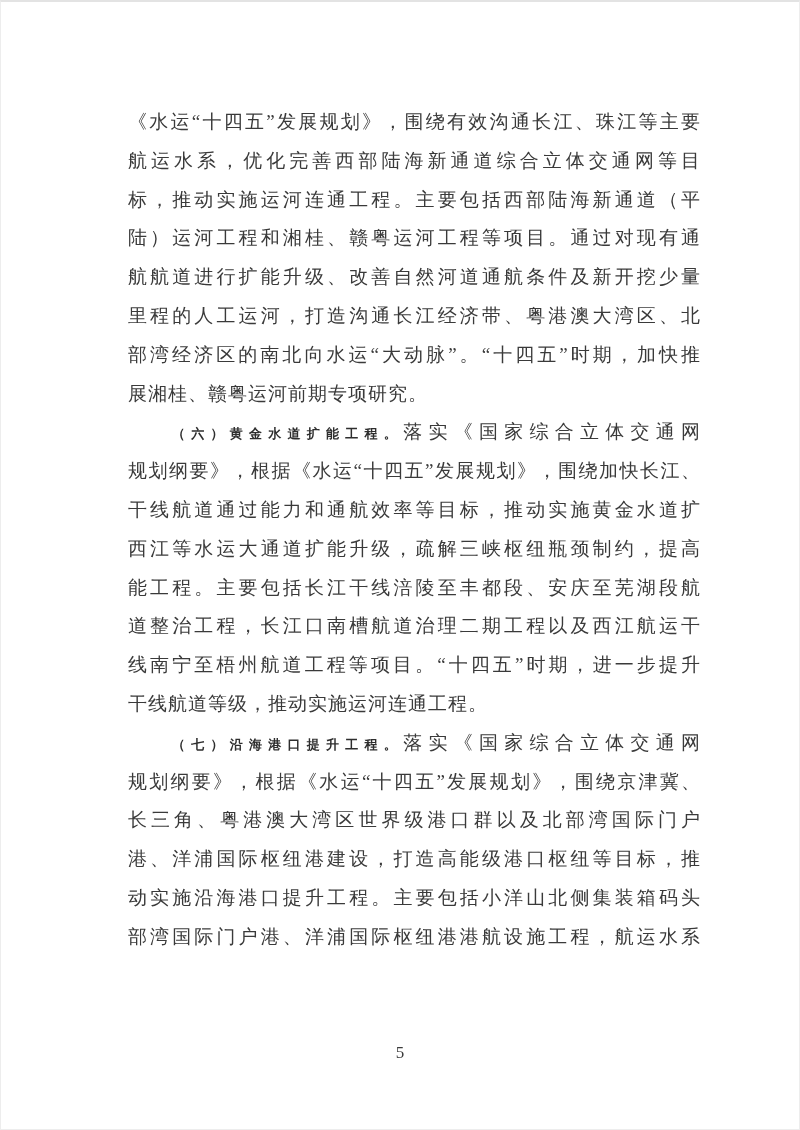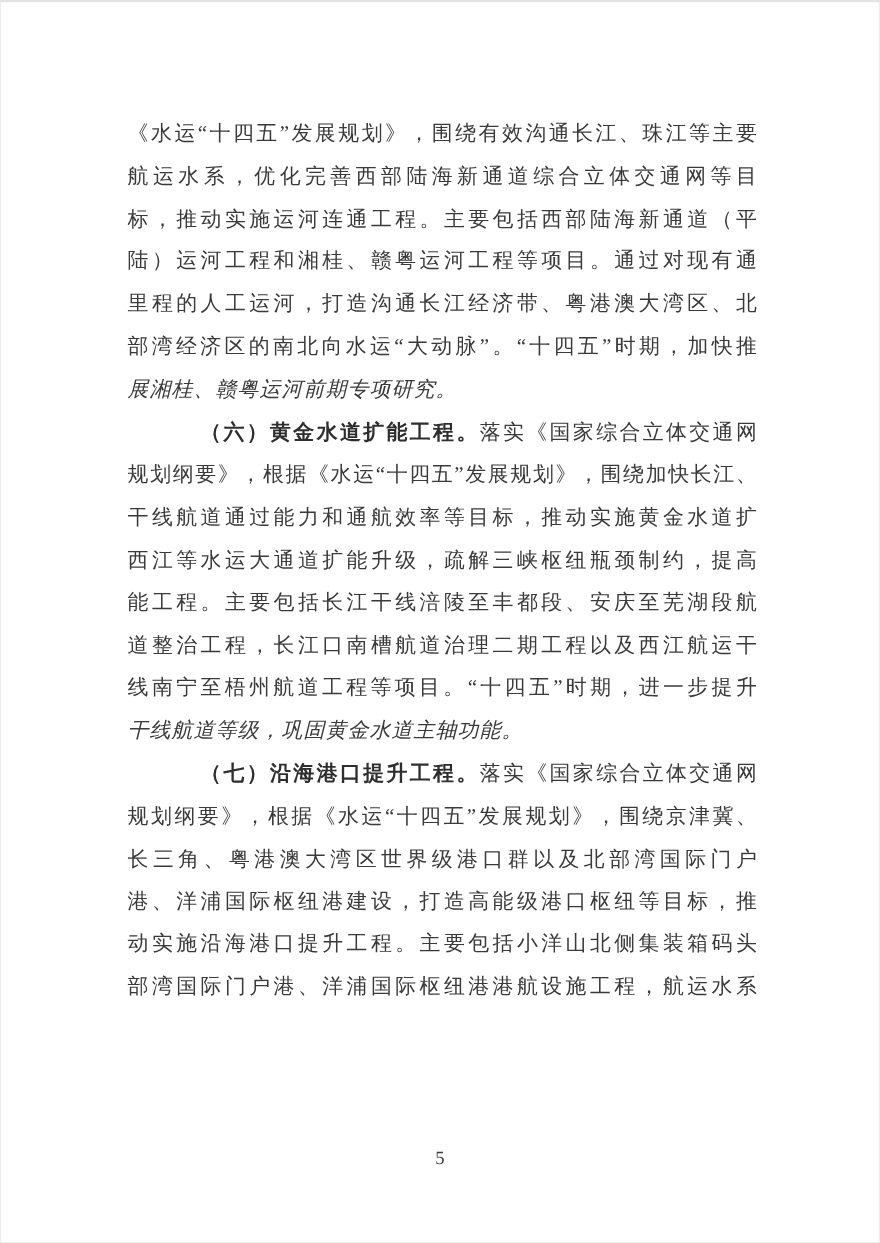--- a/index.html
+++ b/index.html
@@ -22,7 +22,7 @@
   }
   .text-body {
     position: absolute;
-    left: 115px;
+    left: 127px;
     top: 101px;
     width: 573px;
   }

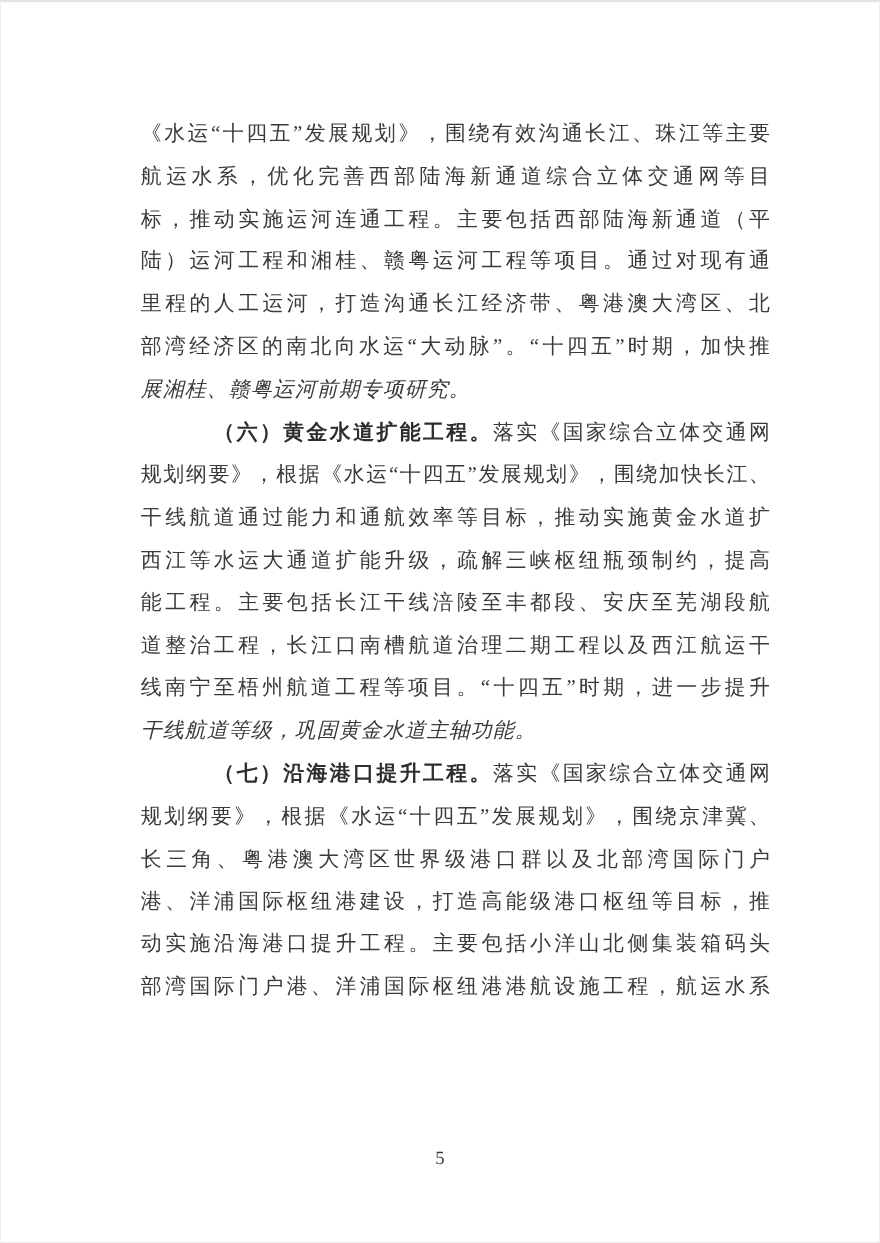--- a/index.html
+++ b/index.html
@@ -73,6 +73,7 @@
         <div class="line">航运水系，优化完善西部陆海新通道综合立体交通网等目</div>
         <div class="line">标，推动实施运河连通工程。主要包括西部陆海新通道（平</div>
         <div class="line">陆）运河工程和湘桂、赣粤运河工程等项目。通过对现有通</div>
+        <div class="line">航航道进行扩能升级、改善自然河道通航条件及新开挖少量</div>
         <div class="line">里程的人工运河，打造沟通长江经济带、粤港澳大湾区、北</div>
         <div class="line">部湾经济区的南北向水运“大动脉”。“十四五”时期，加快推</div>
         <div class="line end">展湘桂、赣粤运河前期专项研究。</div>

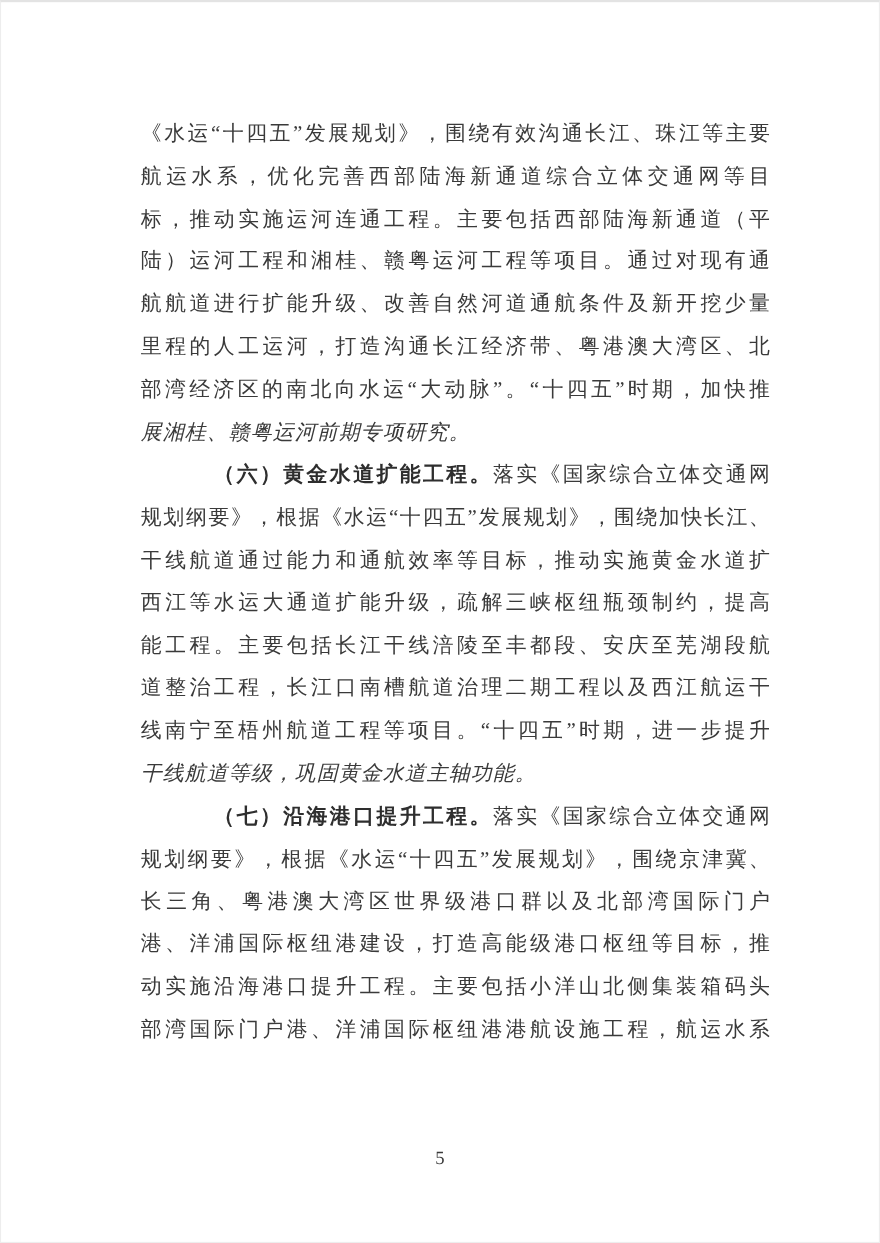--- a/index.html
+++ b/index.html
@@ -40,7 +40,6 @@
   }
   .line.end {
     text-align-last: left;
-    font-style: italic;
   }
   .line.indent {
     padding-left: 44px;

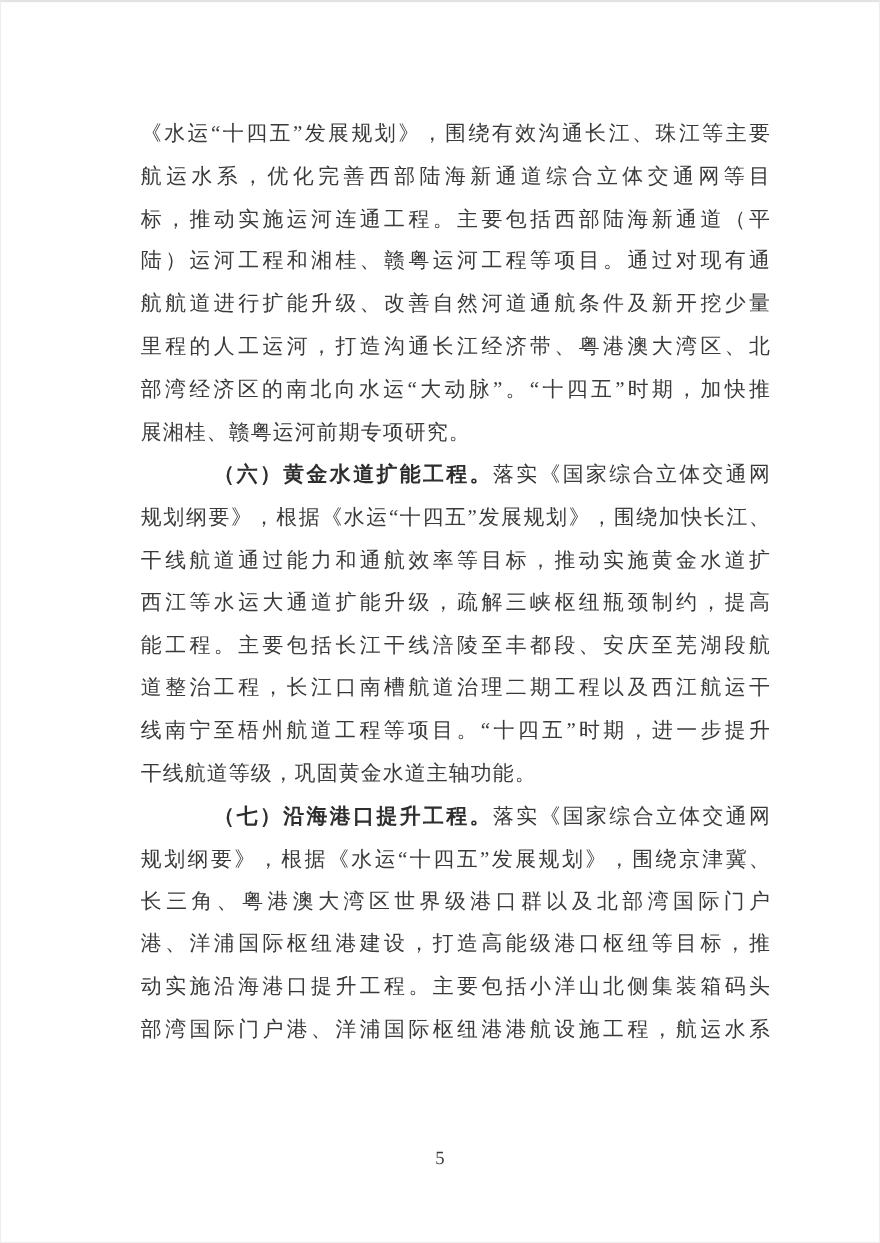--- a/index.html
+++ b/index.html
@@ -47,9 +47,8 @@
   .lead {
     font-weight: bold;
     font-family: "Liberation Sans", "DejaVu Sans", sans-serif;
-    font-size: 19px;
+    font-size: 13px;
     color: #2e2e2e;
-    margin-left: 22px;
   }
   .page-number {
     position: absolute;

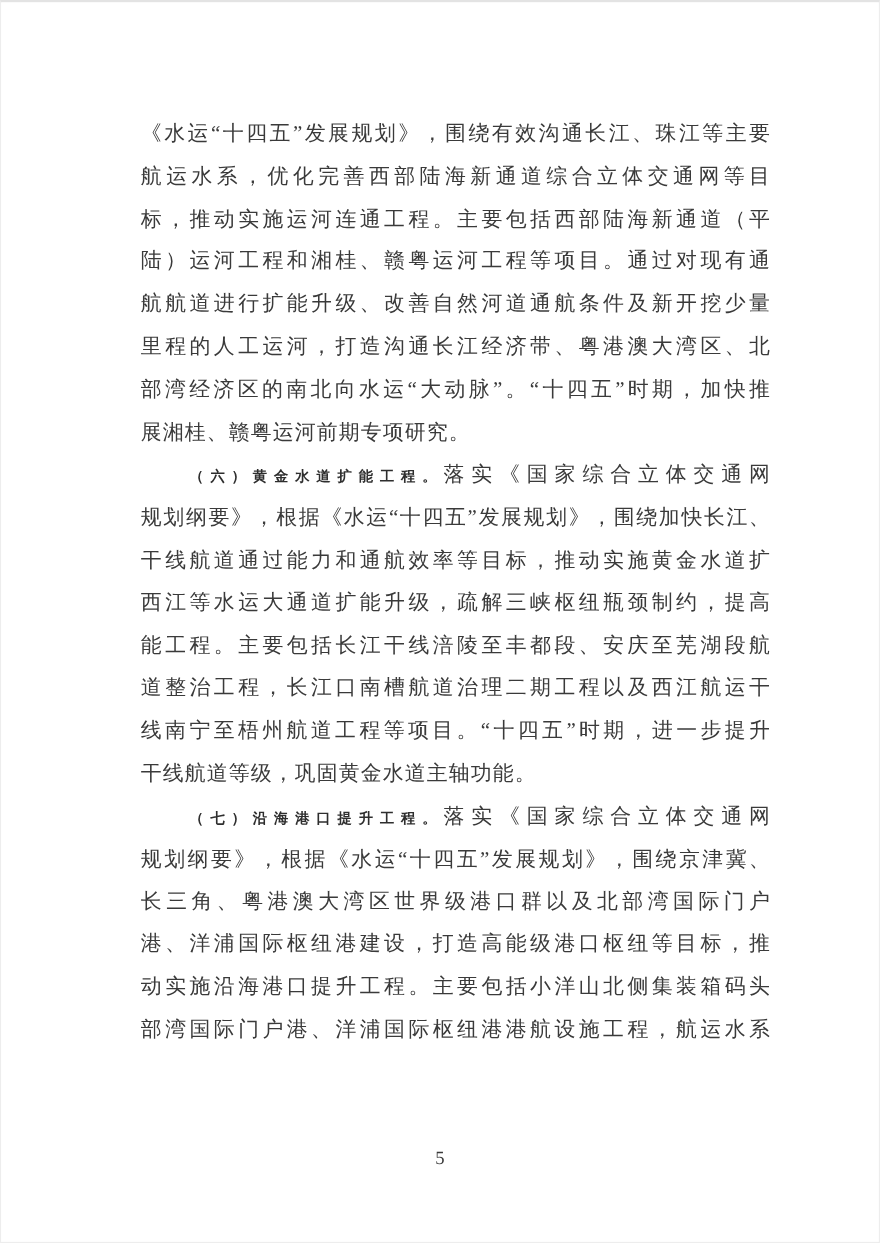--- a/index.html
+++ b/index.html
@@ -84,7 +84,7 @@
         <div class="line">能工程。主要包括长江干线涪陵至丰都段、安庆至芜湖段航</div>
         <div class="line">道整治工程，长江口南槽航道治理二期工程以及西江航运干</div>
         <div class="line">线南宁至梧州航道工程等项目。“十四五”时期，进一步提升</div>
-        <div class="line end">干线航道等级，巩固黄金水道主轴功能。</div>
+        <div class="line end">干线航道等级，推动实施运河连通工程。</div>
       </div>
       <div class="para">
         <div class="line indent"><span class="lead">（七）沿海港口提升工程。</span>落实《国家综合立体交通网</div>

